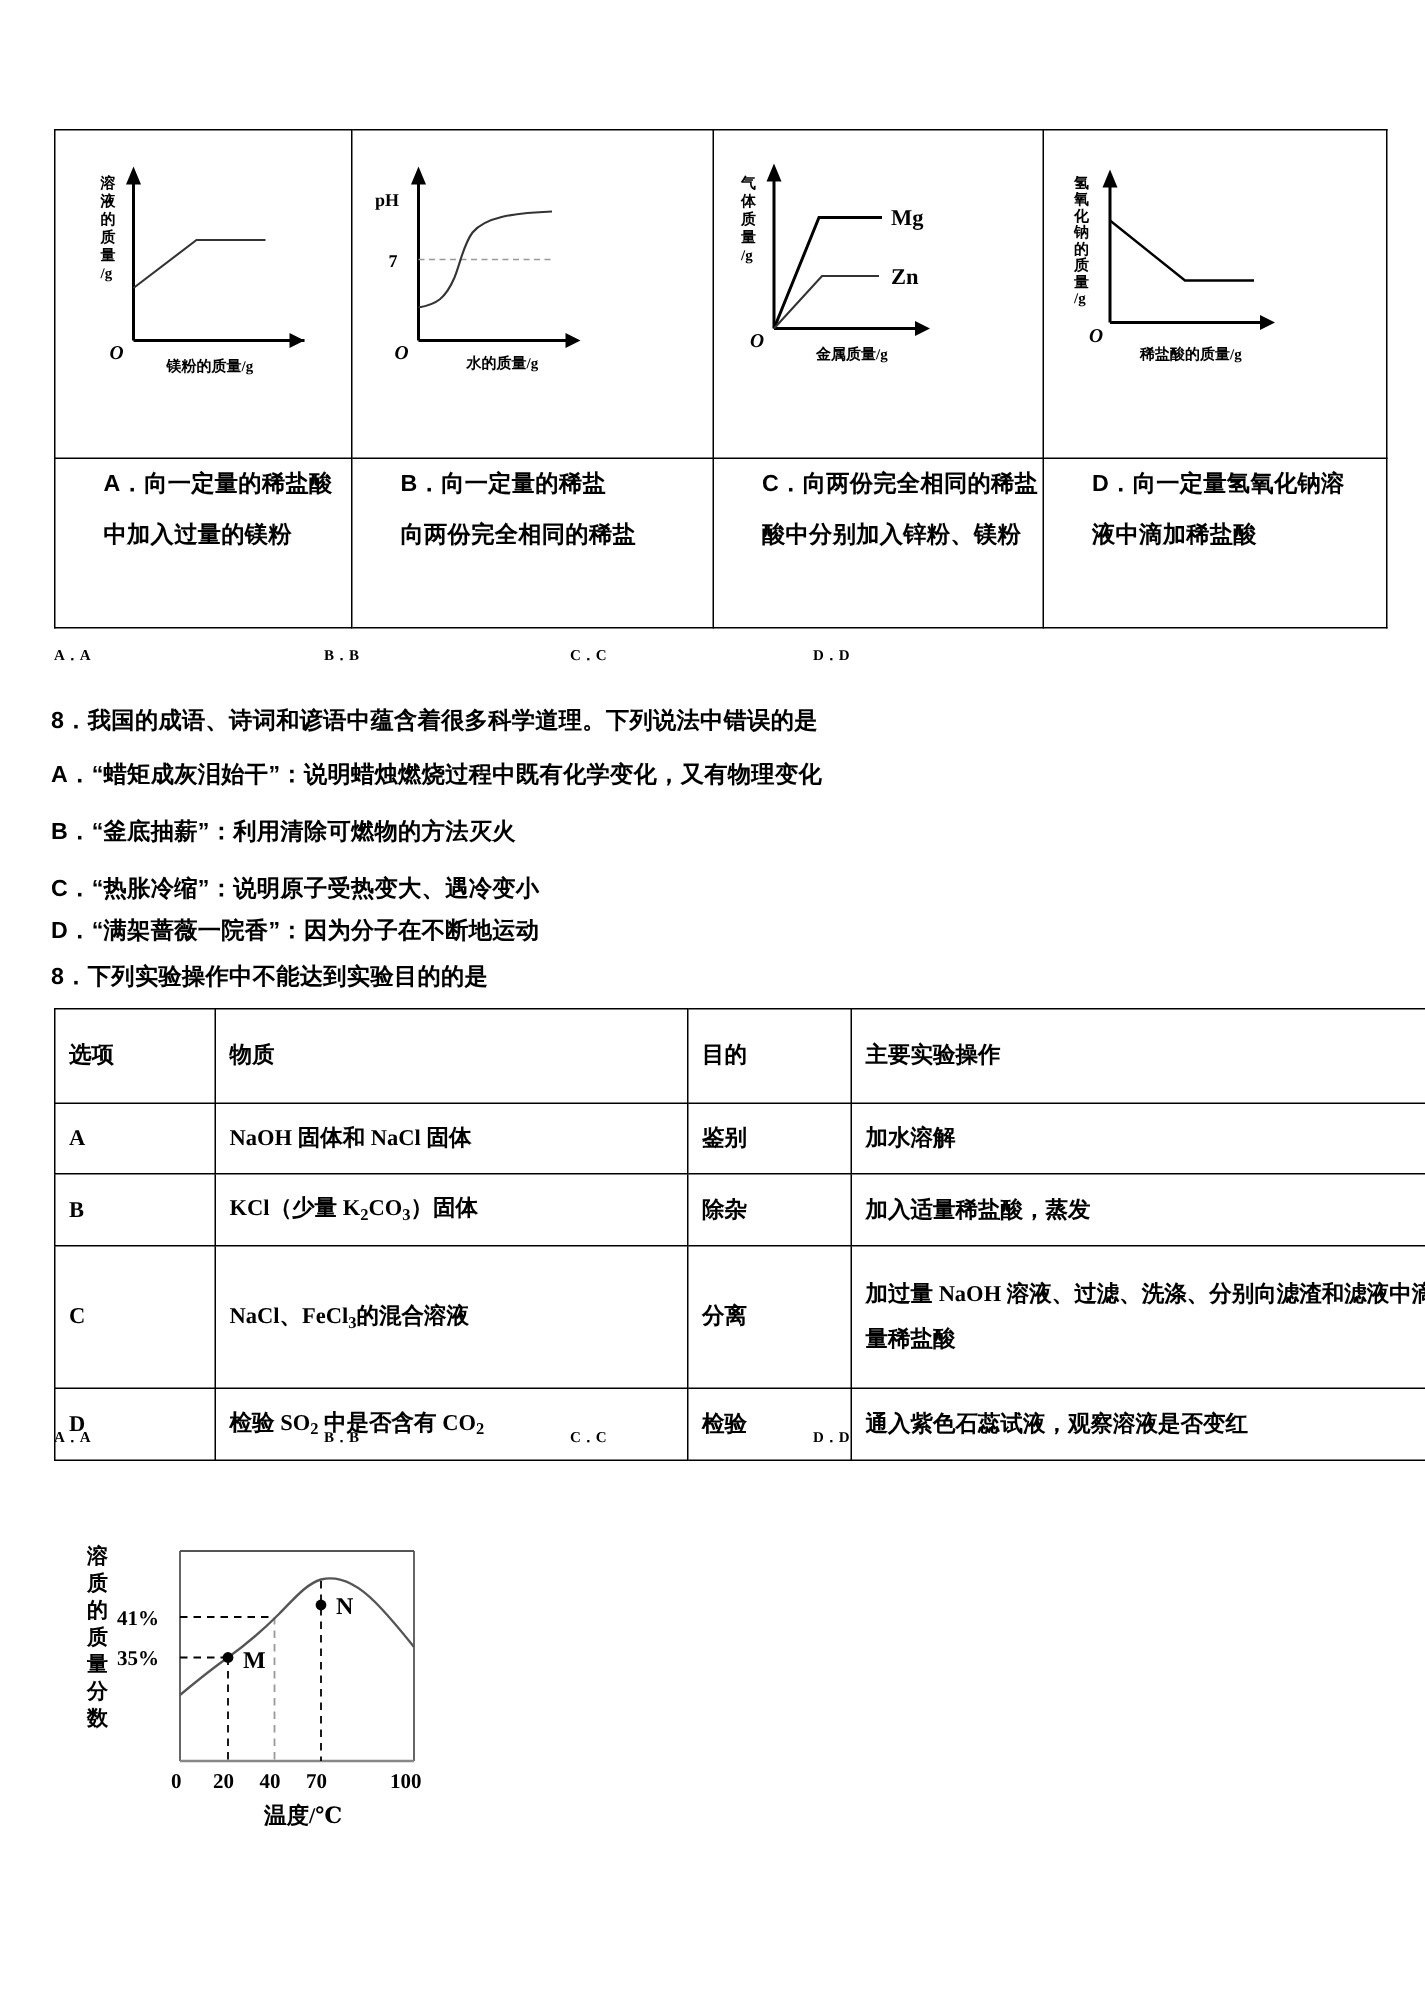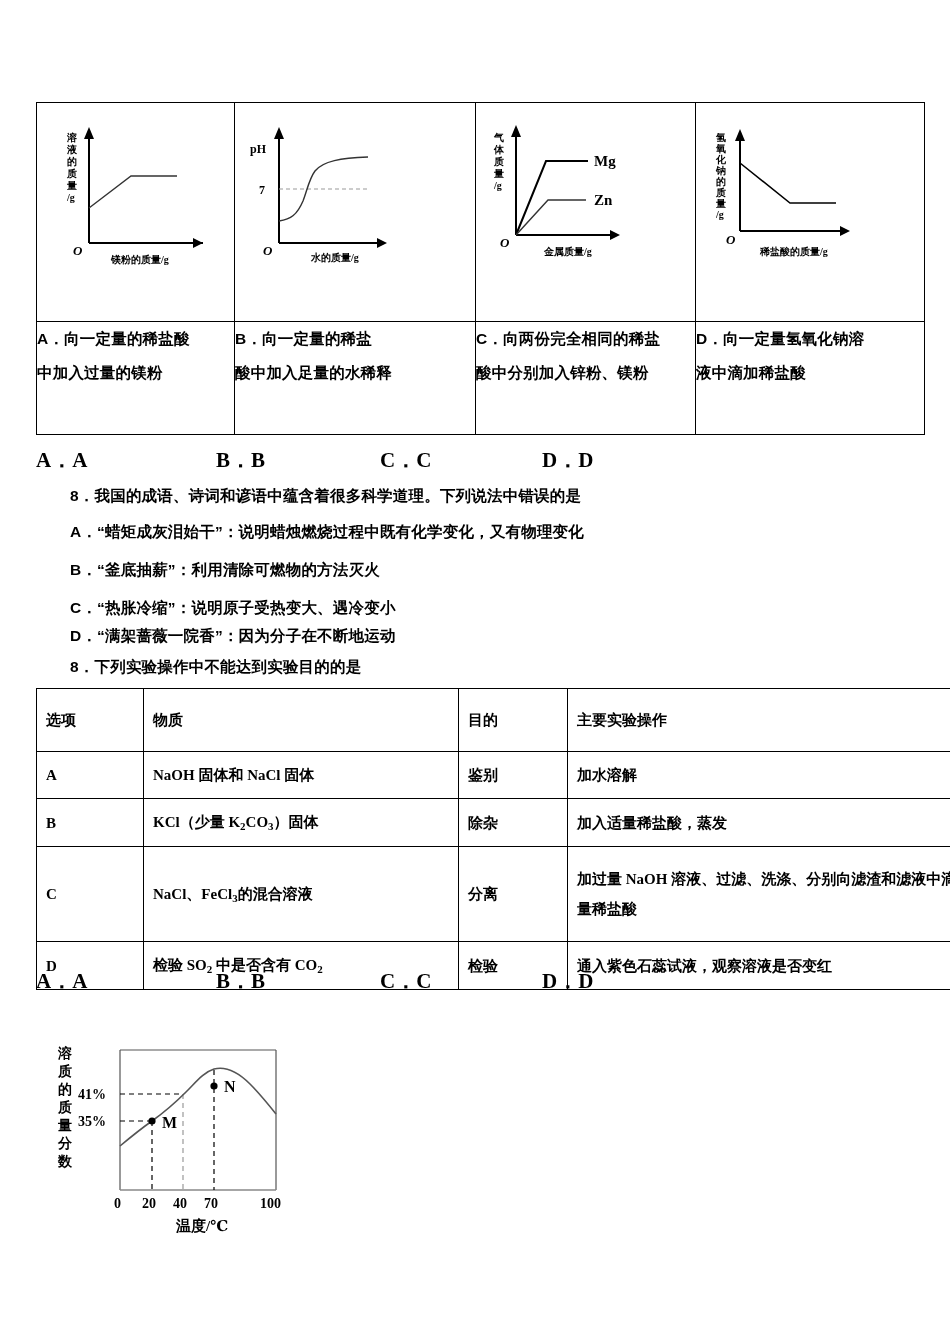--- a/index.html
+++ b/index.html
@@ -17,7 +17,7 @@
   }
   .page {
     position: absolute;
-    left: 0; top: 16px;
+    left: 0; top: 0;
     width: 950px;
     height: 1038px;
   }

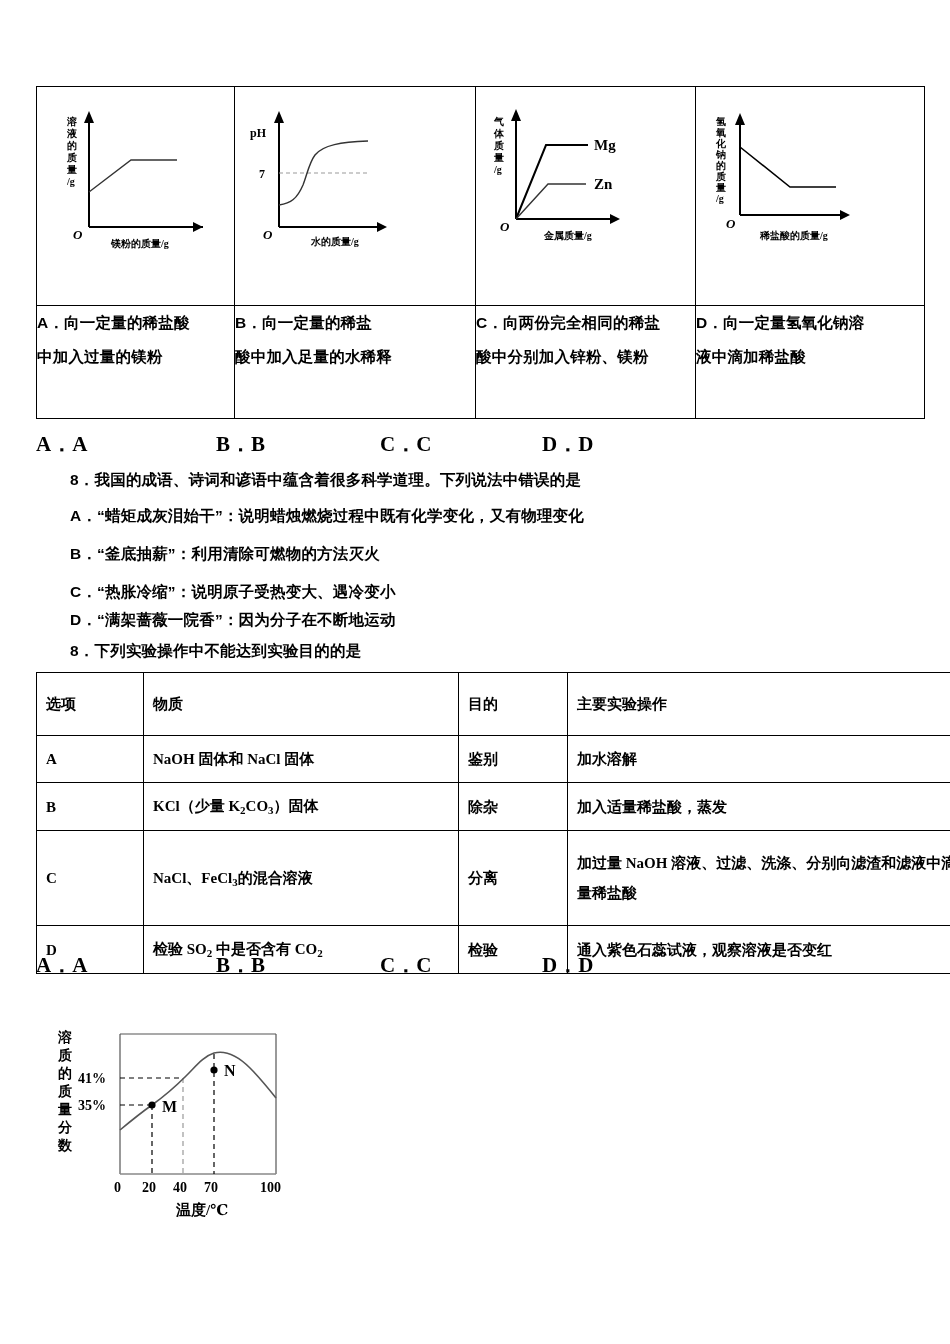--- a/index.html
+++ b/index.html
@@ -45,6 +45,7 @@
     font-weight: bold;
     line-height: 34px;
     letter-spacing: 0.2px;
+    margin-left: 32px;
   }
 
   

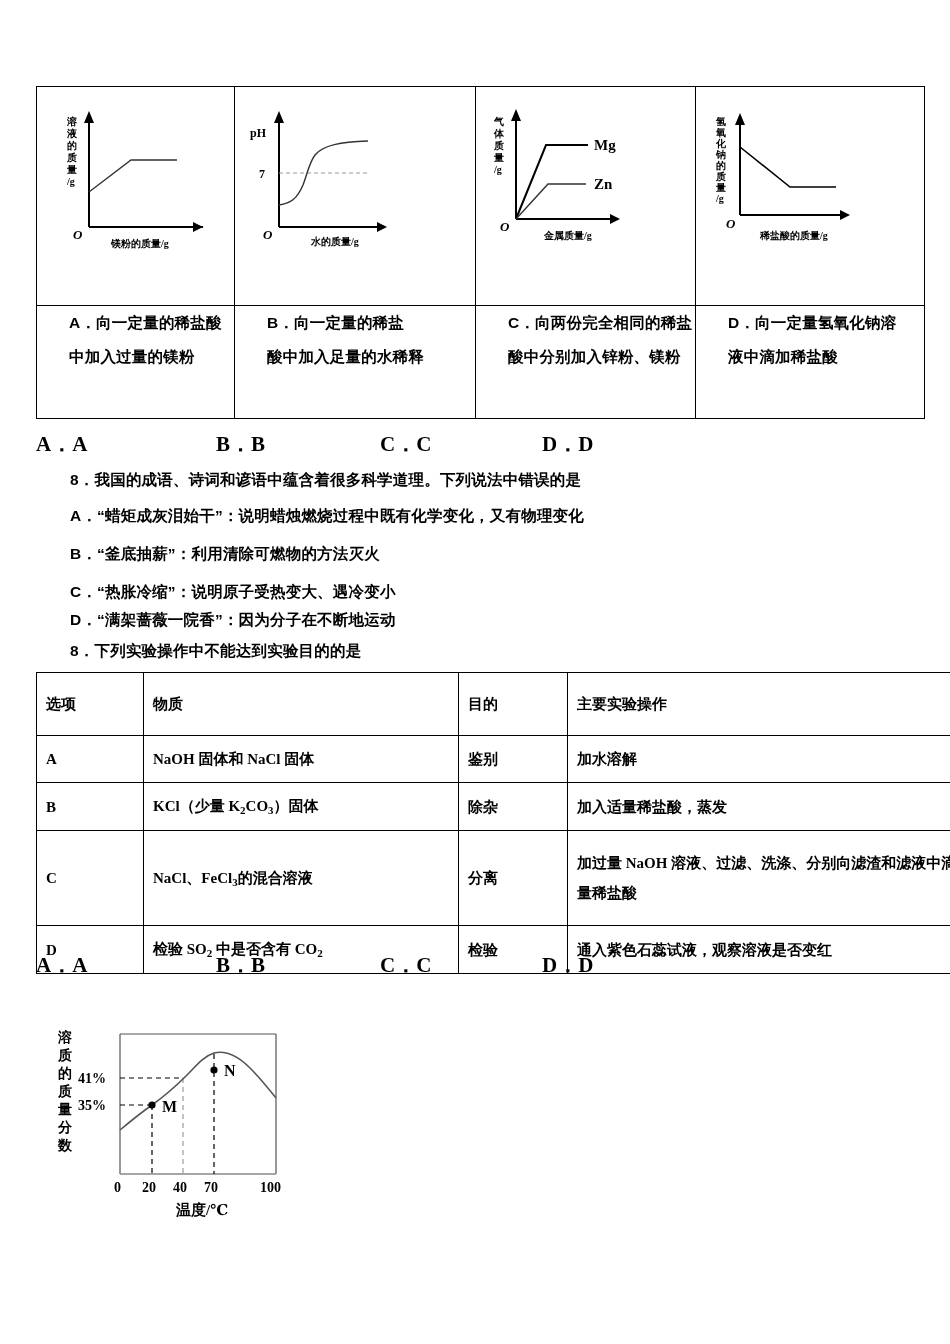--- a/index.html
+++ b/index.html
@@ -193,7 +193,7 @@
       </td>
       <td class="gcell-text">
         <div class="opt-text">B．向一定量的稀盐</div>
-        <div class="opt-text">酸中加入足量的水稀释</div>
+        <div class="opt-text">向两份完全相同的稀盐</div>
       </td>
       <td class="gcell-text">
         <div class="opt-text">C．向两份完全相同的稀盐</div>

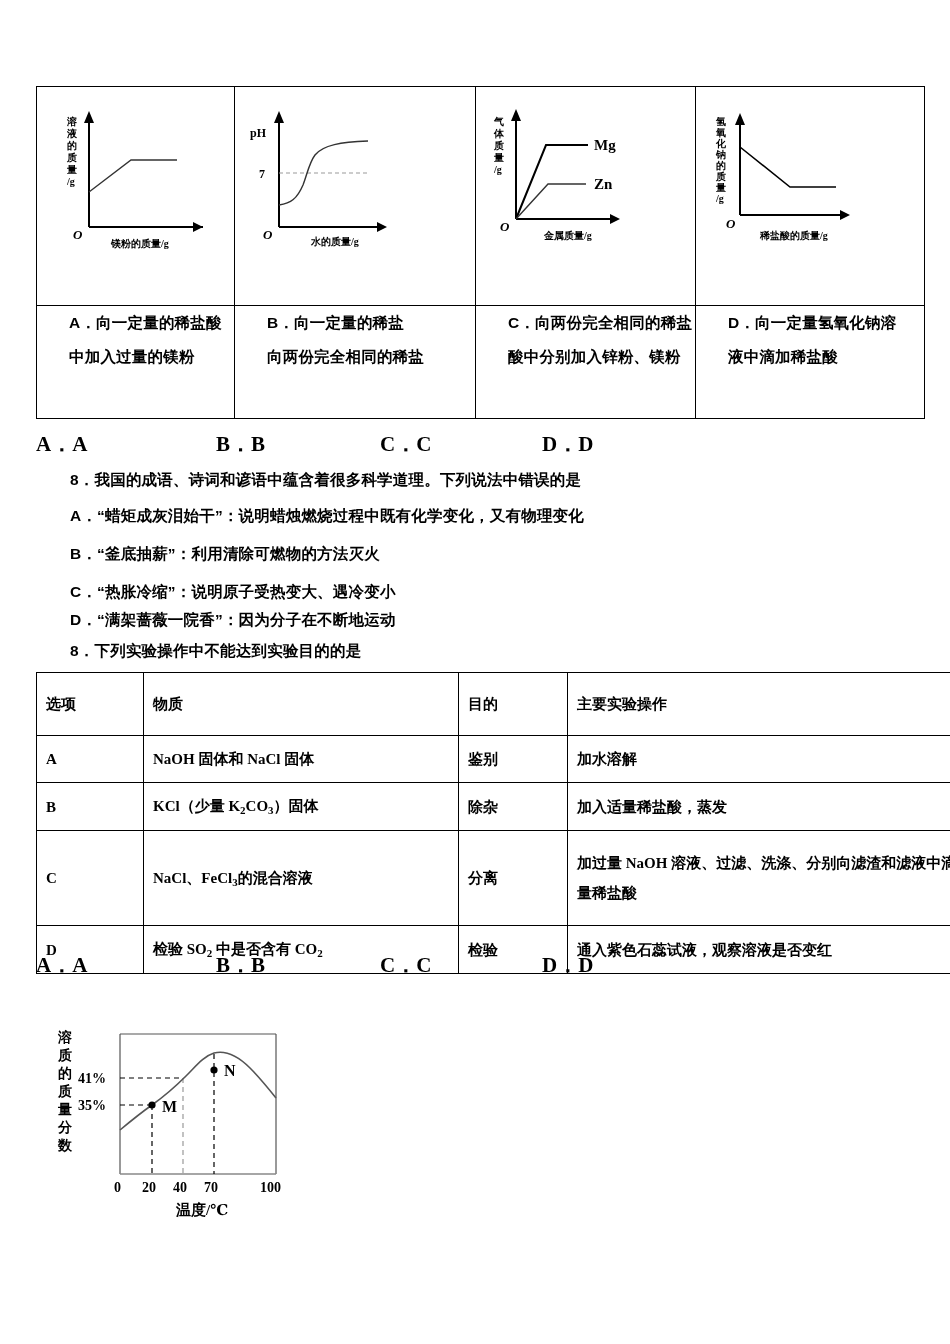--- a/index.html
+++ b/index.html
@@ -65,7 +65,7 @@
     position: absolute;
     font-family: "Liberation Serif", "DejaVu Serif", serif;
     font-weight: bold;
-    font-size: 21px;
+    font-size: 10px;
   }
   .ansrow span { position: absolute; white-space: nowrap; }
 

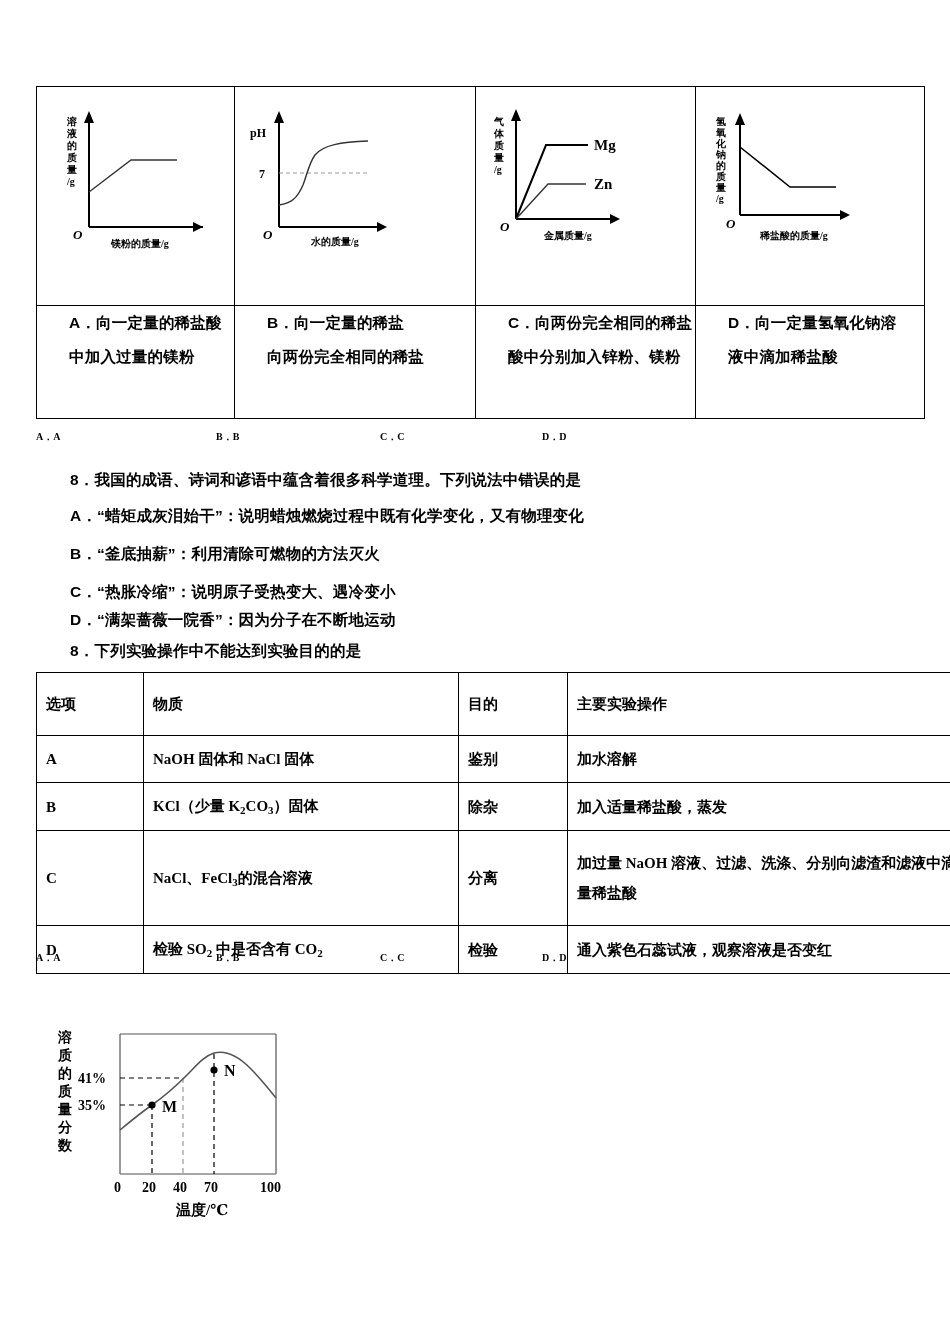--- a/index.html
+++ b/index.html
@@ -59,7 +59,6 @@
     font-size: 15.5px;
     white-space: nowrap;
     letter-spacing: 0.2px;
-    margin-left: 36px;
   }
   .ansrow {
     position: absolute;

